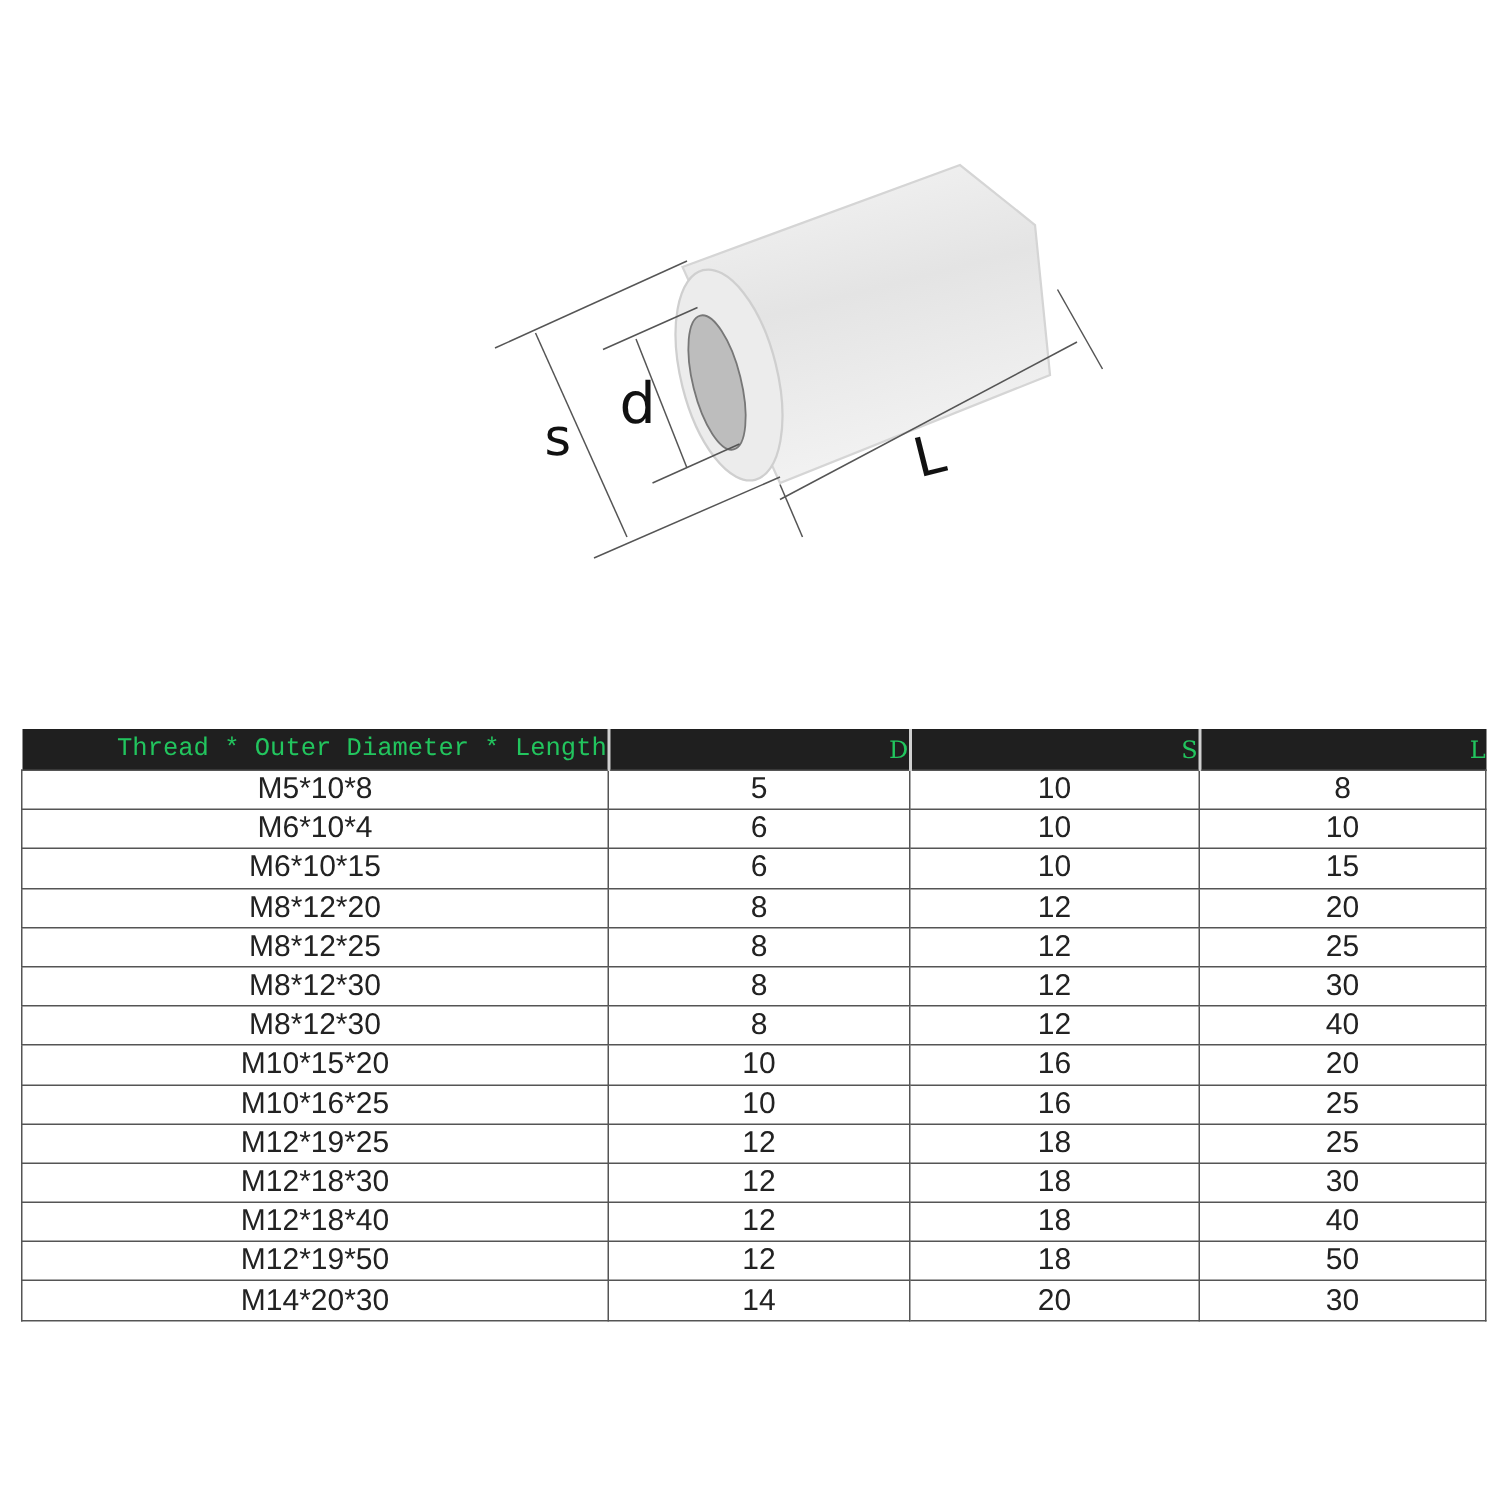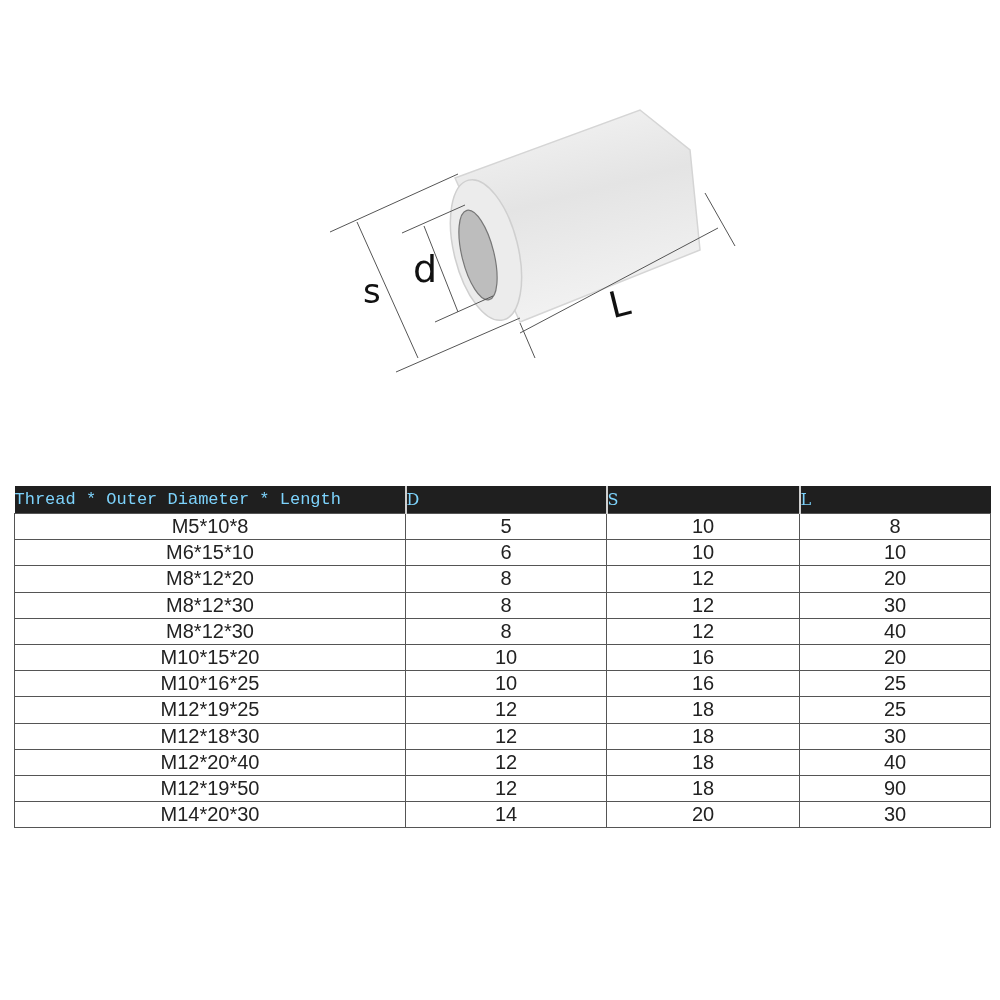--- a/index.html
+++ b/index.html
@@ -6,7 +6,7 @@
   body { width:1000px; height:1000px; position:relative; overflow:hidden; font-family:"DejaVu Sans", sans-serif; }
   #diagram { position:absolute; left:0; top:0; width:1000px; height:470px; }
   #spec-table { position:absolute; left:14px; top:486px; width:976px; border-collapse:collapse; table-layout:fixed; }
-  #spec-table th { background:#1f1f1f; color:#7dd3fc; font-family:"DejaVu Serif", serif; font-weight:normal; font-size:16px; height:27px; padding:0; border-left:2px solid #d0d0d0; text-align:left; }
+  #spec-table th { background:#1f1f1f; color:#22c55e; font-family:"DejaVu Serif", serif; font-weight:normal; font-size:16px; height:27px; padding:0; border-left:2px solid #d0d0d0; text-align:right; }
   #spec-table th:first-child { border-left:none; font-family:"Liberation Mono", monospace; font-size:17px; }
   #spec-table td { height:25.2px; padding:0; border:1px solid #555; text-align:center; font-family:"Liberation Sans", sans-serif; font-size:20px; color:#222; line-height:25px; }
   #spec-table col.c1 { width:391px; }

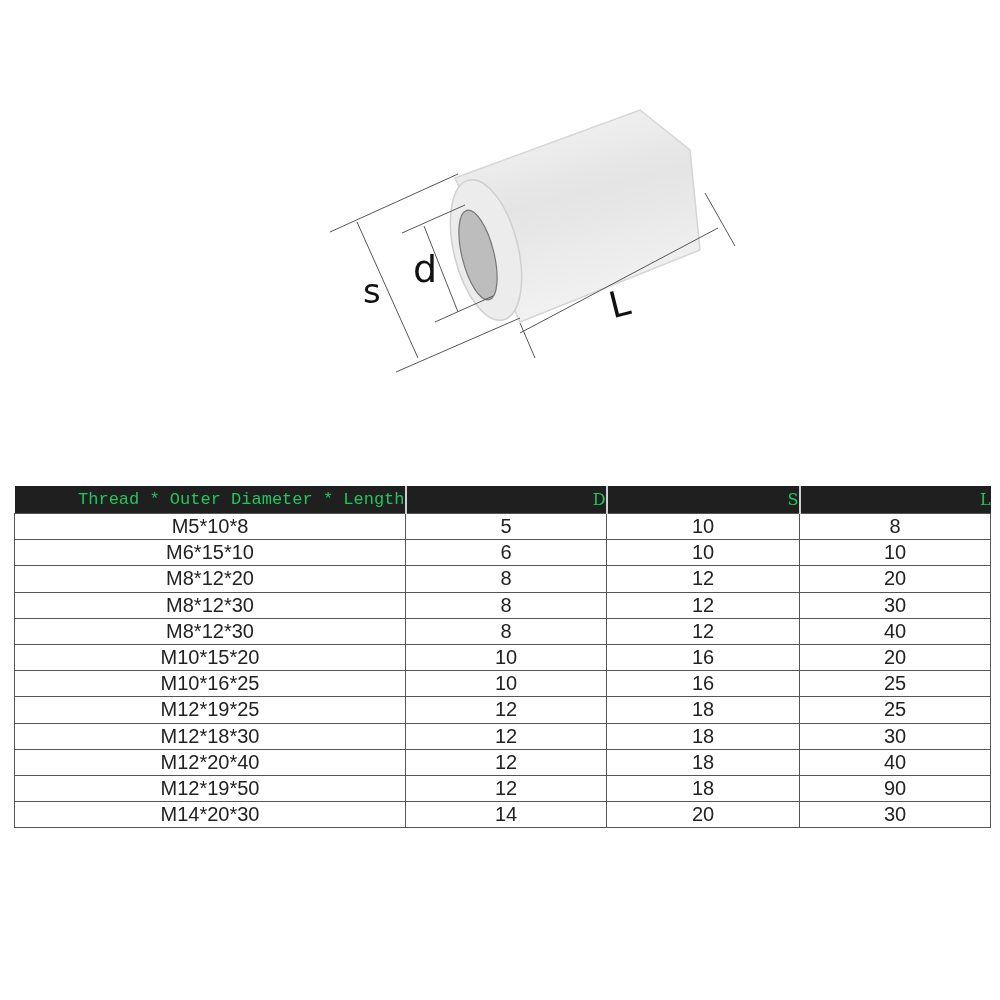--- a/index.html
+++ b/index.html
@@ -70,7 +70,7 @@
         <td>8</td>
       </tr>
       <tr>
-        <td>M6*15*10</td>
+        <td>M6*10*4</td>
         <td>6</td>
         <td>10</td>
         <td>10</td>

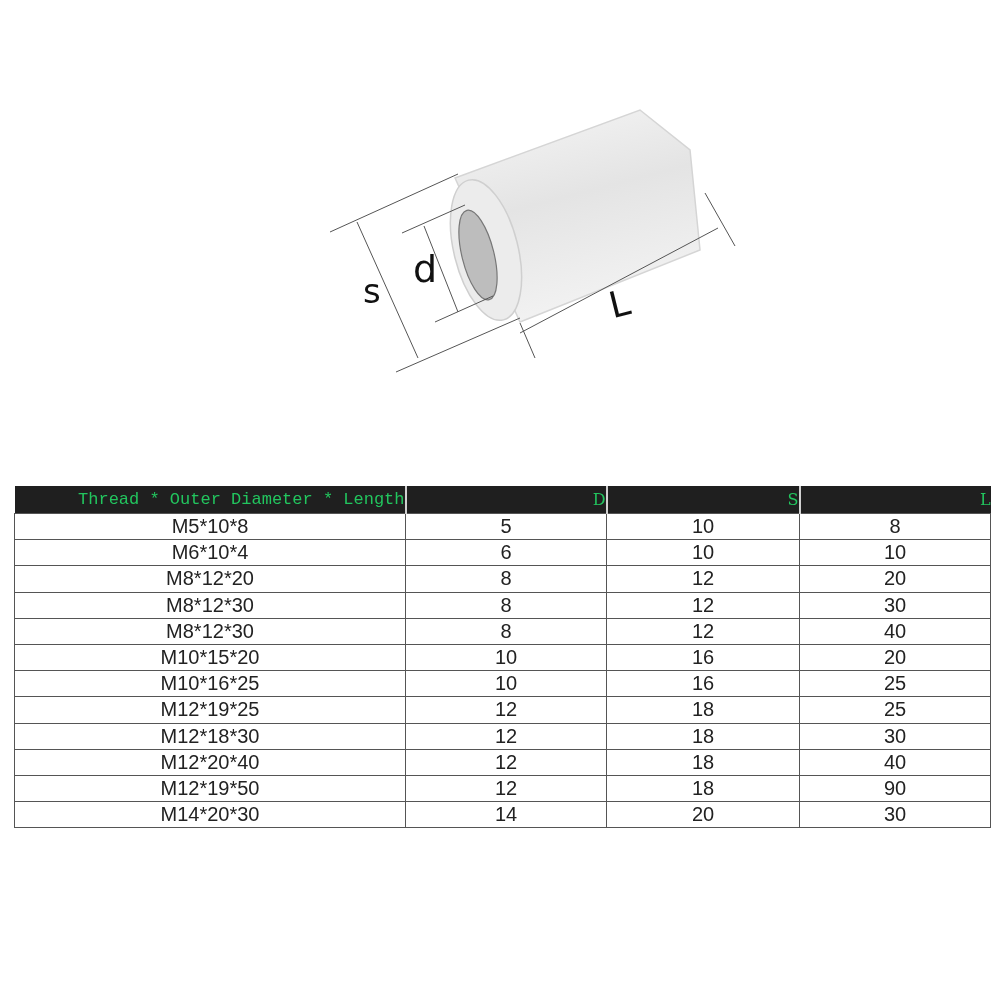--- a/index.html
+++ b/index.html
@@ -76,6 +76,12 @@
         <td>10</td>
       </tr>
       <tr>
+        <td>M6*10*15</td>
+        <td>6</td>
+        <td>10</td>
+        <td>15</td>
+      </tr>
+      <tr>
         <td>M8*12*20</td>
         <td>8</td>
         <td>12</td>

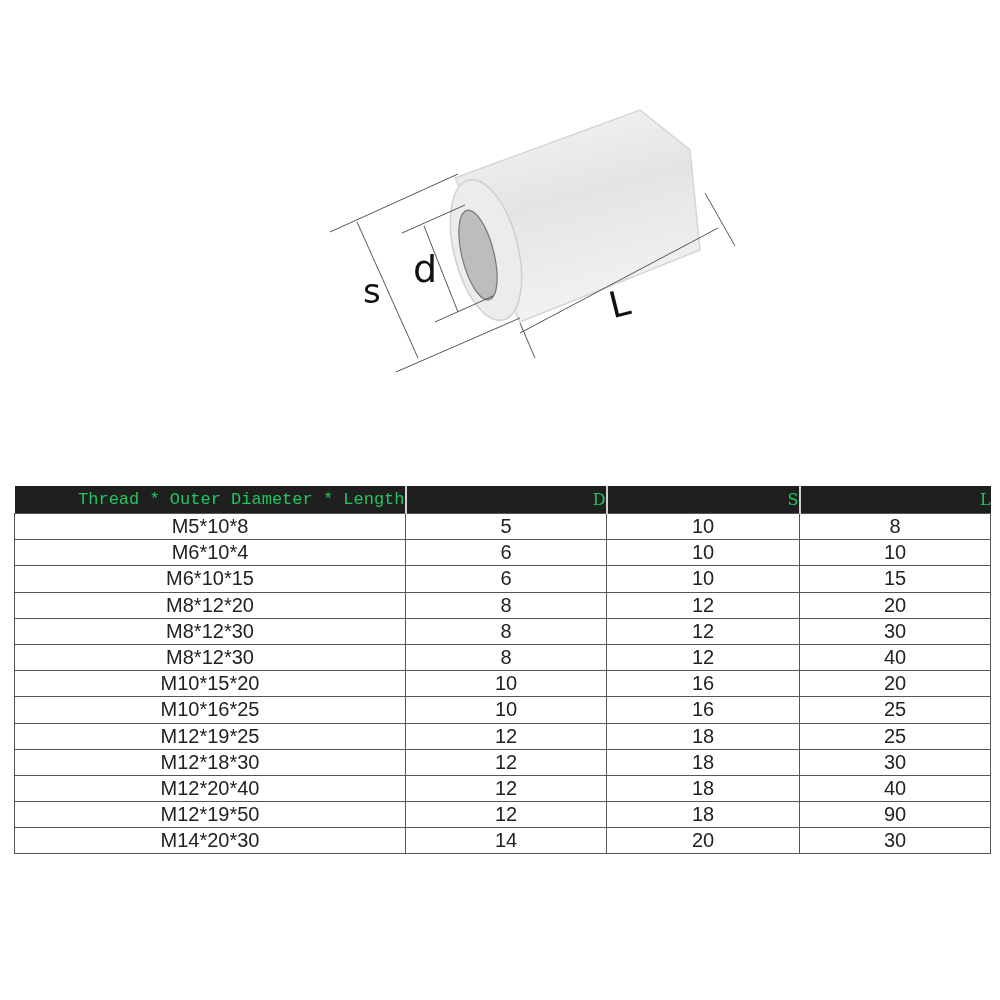--- a/index.html
+++ b/index.html
@@ -88,6 +88,12 @@
         <td>20</td>
       </tr>
       <tr>
+        <td>M8*12*25</td>
+        <td>8</td>
+        <td>12</td>
+        <td>25</td>
+      </tr>
+      <tr>
         <td>M8*12*30</td>
         <td>8</td>
         <td>12</td>

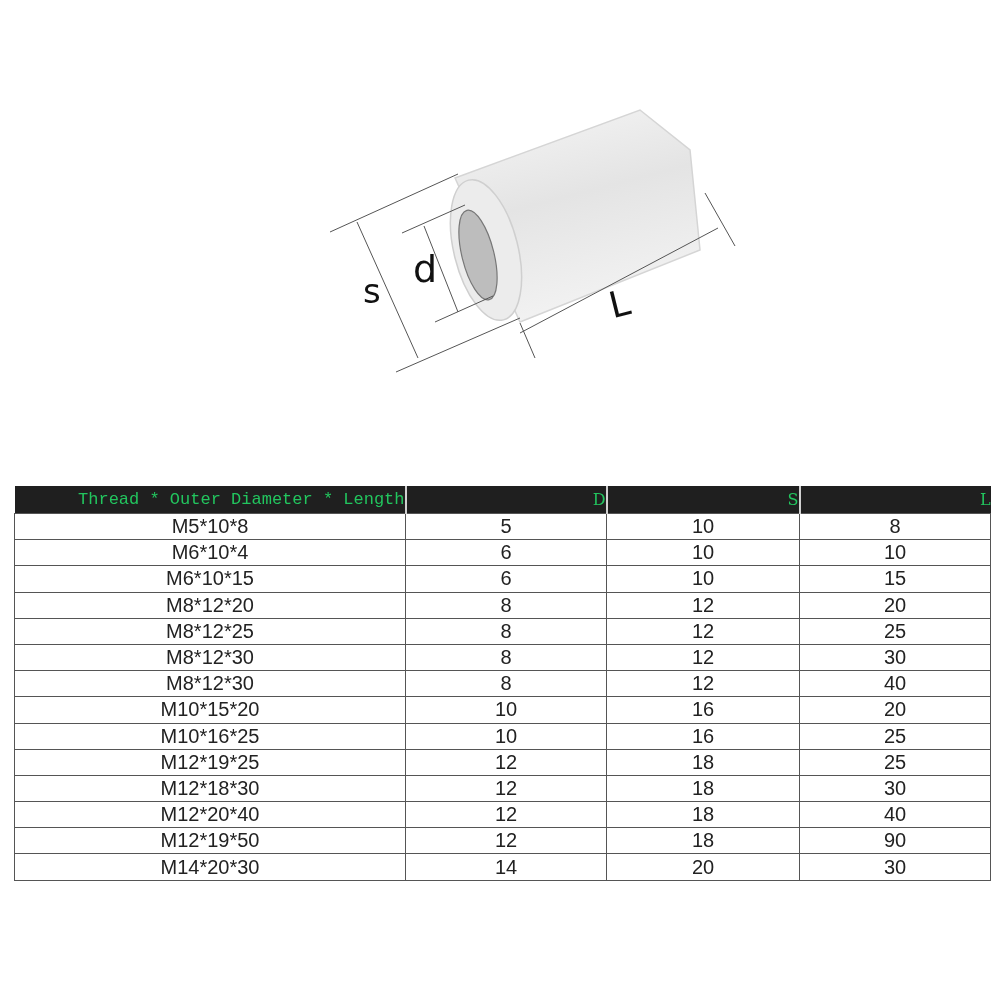--- a/index.html
+++ b/index.html
@@ -130,7 +130,7 @@
         <td>30</td>
       </tr>
       <tr>
-        <td>M12*20*40</td>
+        <td>M12*18*40</td>
         <td>12</td>
         <td>18</td>
         <td>40</td>

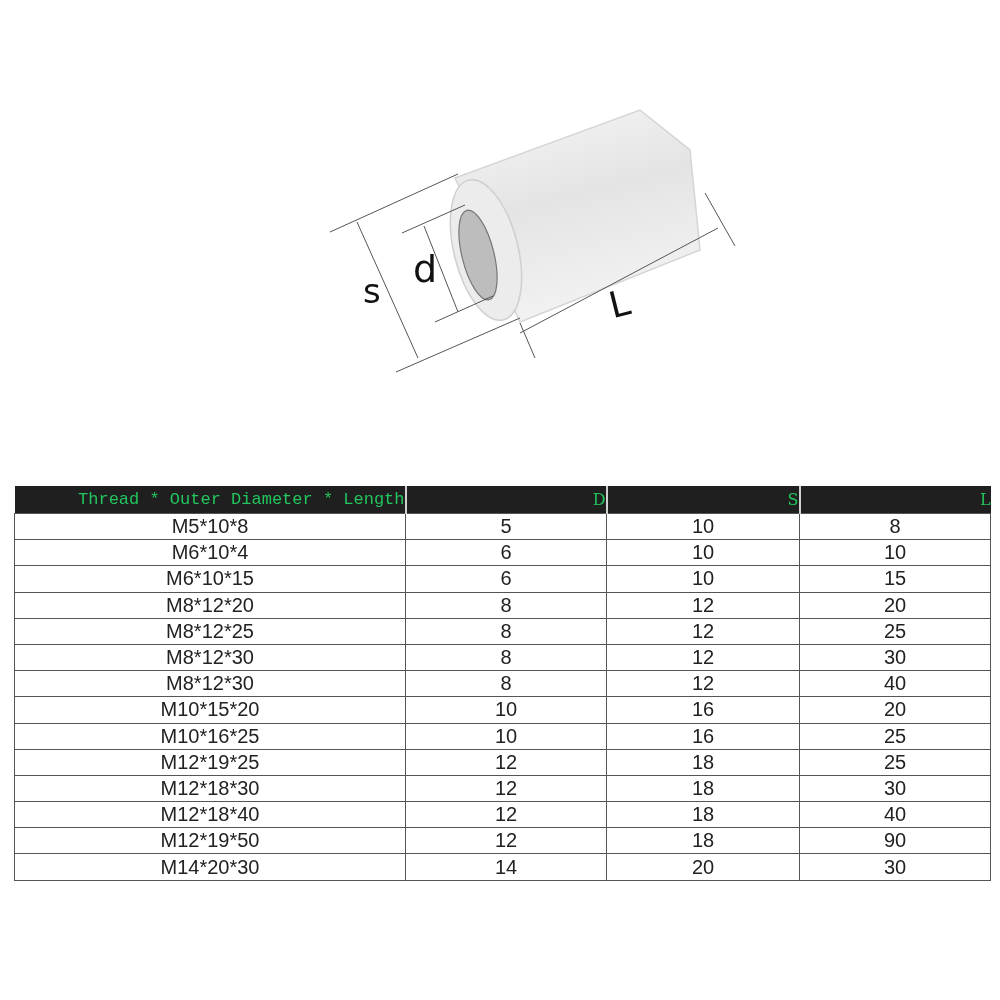--- a/index.html
+++ b/index.html
@@ -139,7 +139,7 @@
         <td>M12*19*50</td>
         <td>12</td>
         <td>18</td>
-        <td>90</td>
+        <td>50</td>
       </tr>
       <tr>
         <td>M14*20*30</td>

